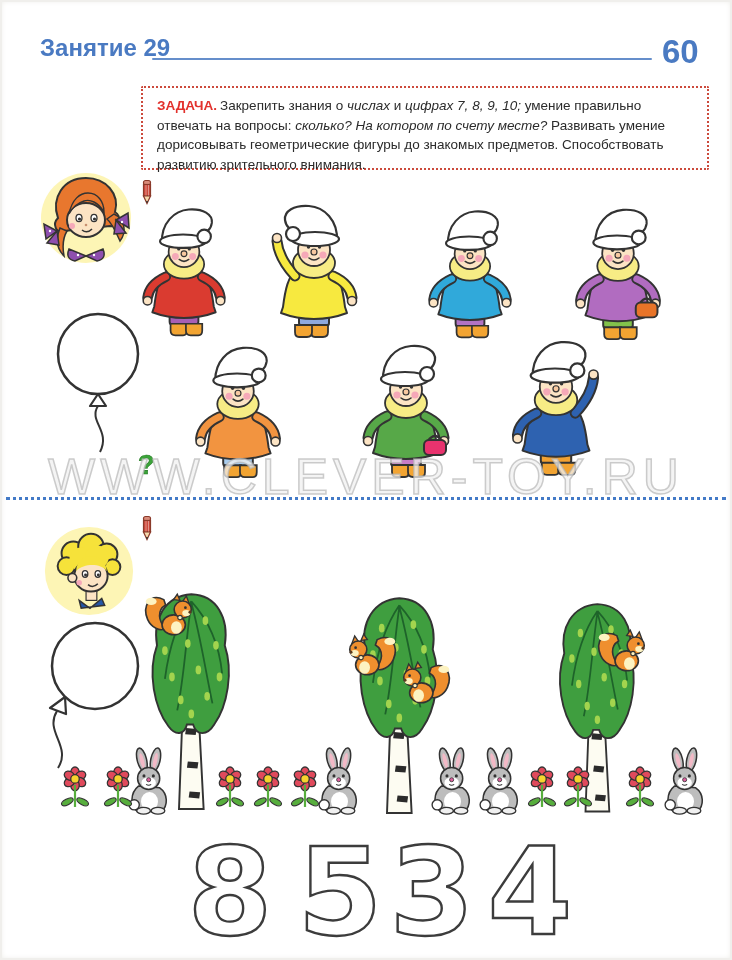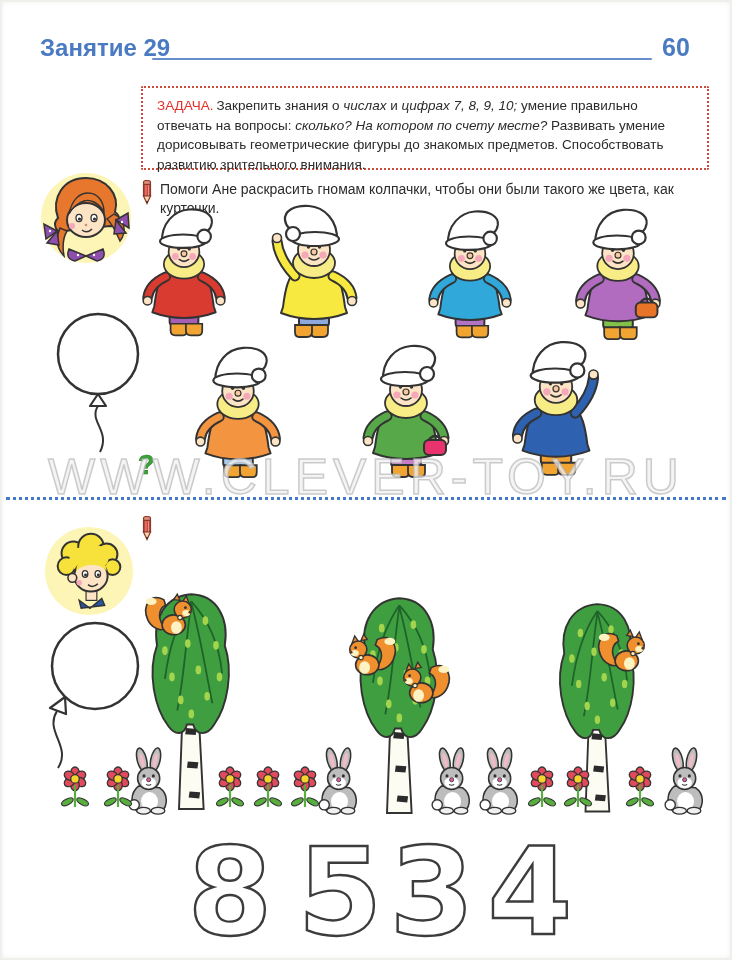--- a/index.html
+++ b/index.html
@@ -10,7 +10,7 @@
   
   .lesson-title{left:40px;top:34px;font-size:24px;font-weight:bold;color:var(--header-blue);}
   .header-rule{left:152px;top:58px;width:500px;height:2px;background:var(--header-blue);opacity:.85;border-radius:1px;}
-  .page-number{left:662px;top:33px;font-size:25px;font-weight:600;color:var(--header-blue);}
+  .page-number{left:662px;top:33px;font-size:33px;font-weight:600;color:var(--header-blue);}
   
   .task-box{left:141px;top:86px;width:568px;height:84px;box-sizing:border-box;
             border:2px dotted var(--box-border);border-radius:2px;padding:8px 12px 6px 14px;

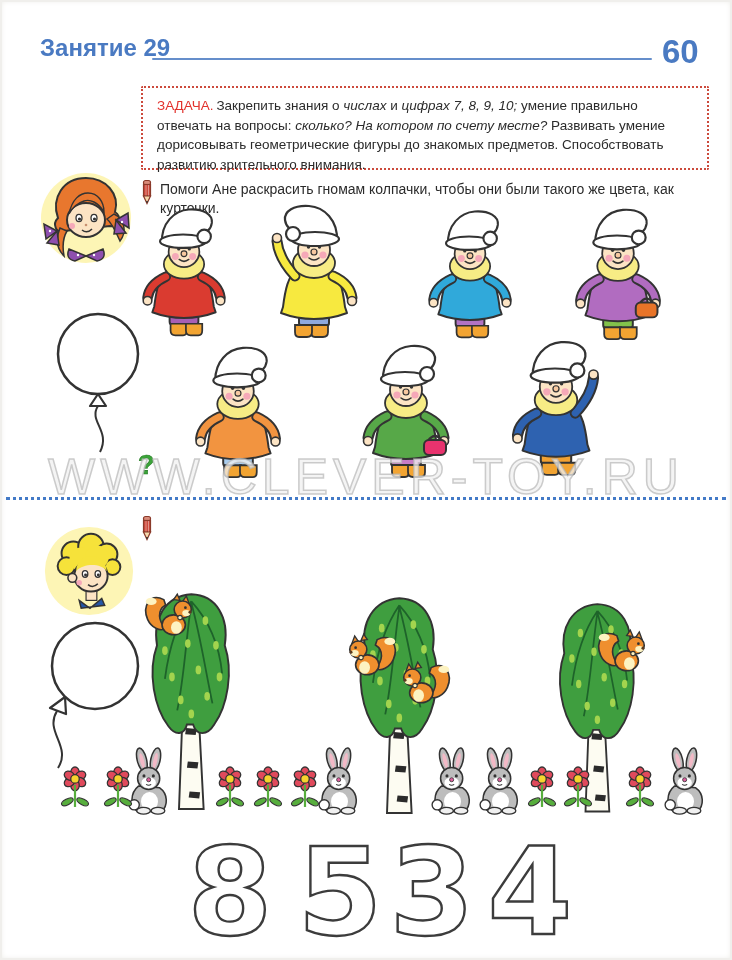--- a/index.html
+++ b/index.html
@@ -15,7 +15,7 @@
   .task-box{left:141px;top:86px;width:568px;height:84px;box-sizing:border-box;
             border:2px dotted var(--box-border);border-radius:2px;padding:8px 12px 6px 14px;
             font-size:13.5px;line-height:19.5px;}
-  .task-label{color:var(--task-red);font-weight:normal;margin-right:3px;}
+  .task-label{color:var(--task-red);font-weight:bold;margin-right:3px;}
   
   .instr{font-size:14px;line-height:19px;}
   .instr1{left:160px;top:180px;width:548px;}

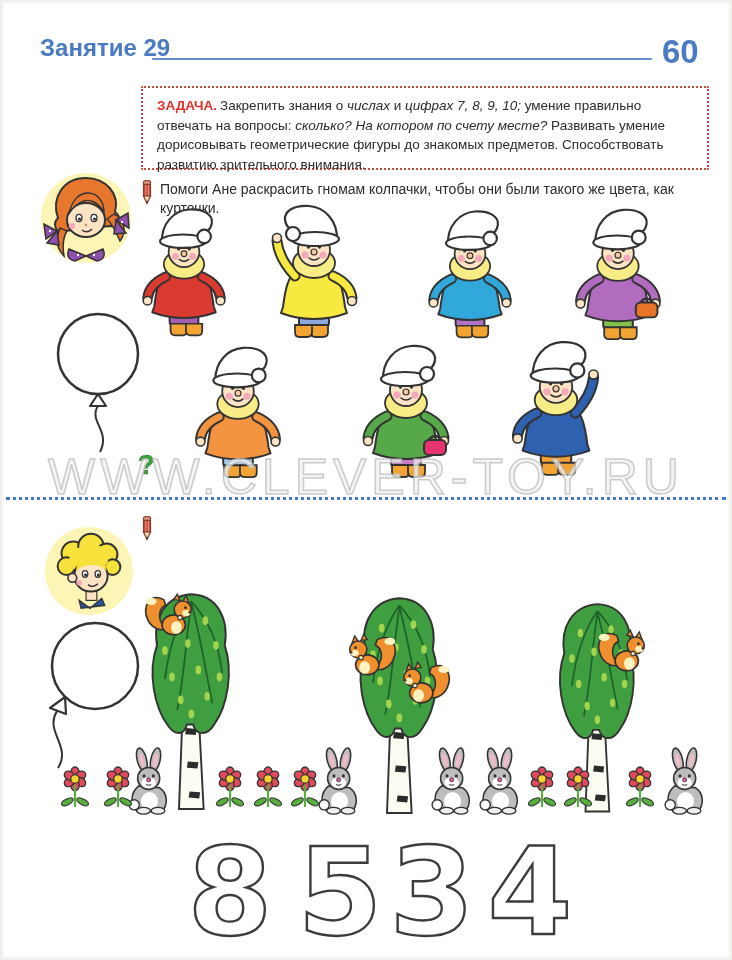--- a/index.html
+++ b/index.html
@@ -86,7 +86,6 @@
     <path d="M4.5,17 H11.5 L8,24.5 Z" fill="#f5d9ad" stroke="#8a3a2a" stroke-width="1.2"></path>
     <path d="M7,22 L8,24.5 L9,22 Z" fill="#333"></path>
   </svg>
-  <div class="abs instr instr1">Помоги Ане раскрасить гномам колпачки, чтобы они были такого же цвета, как курточки.</div>
 
   <div class="gnome" style="left:136px;top:198px;width:96px;height:144px;">
       <svg viewBox="0 0 100 150">

